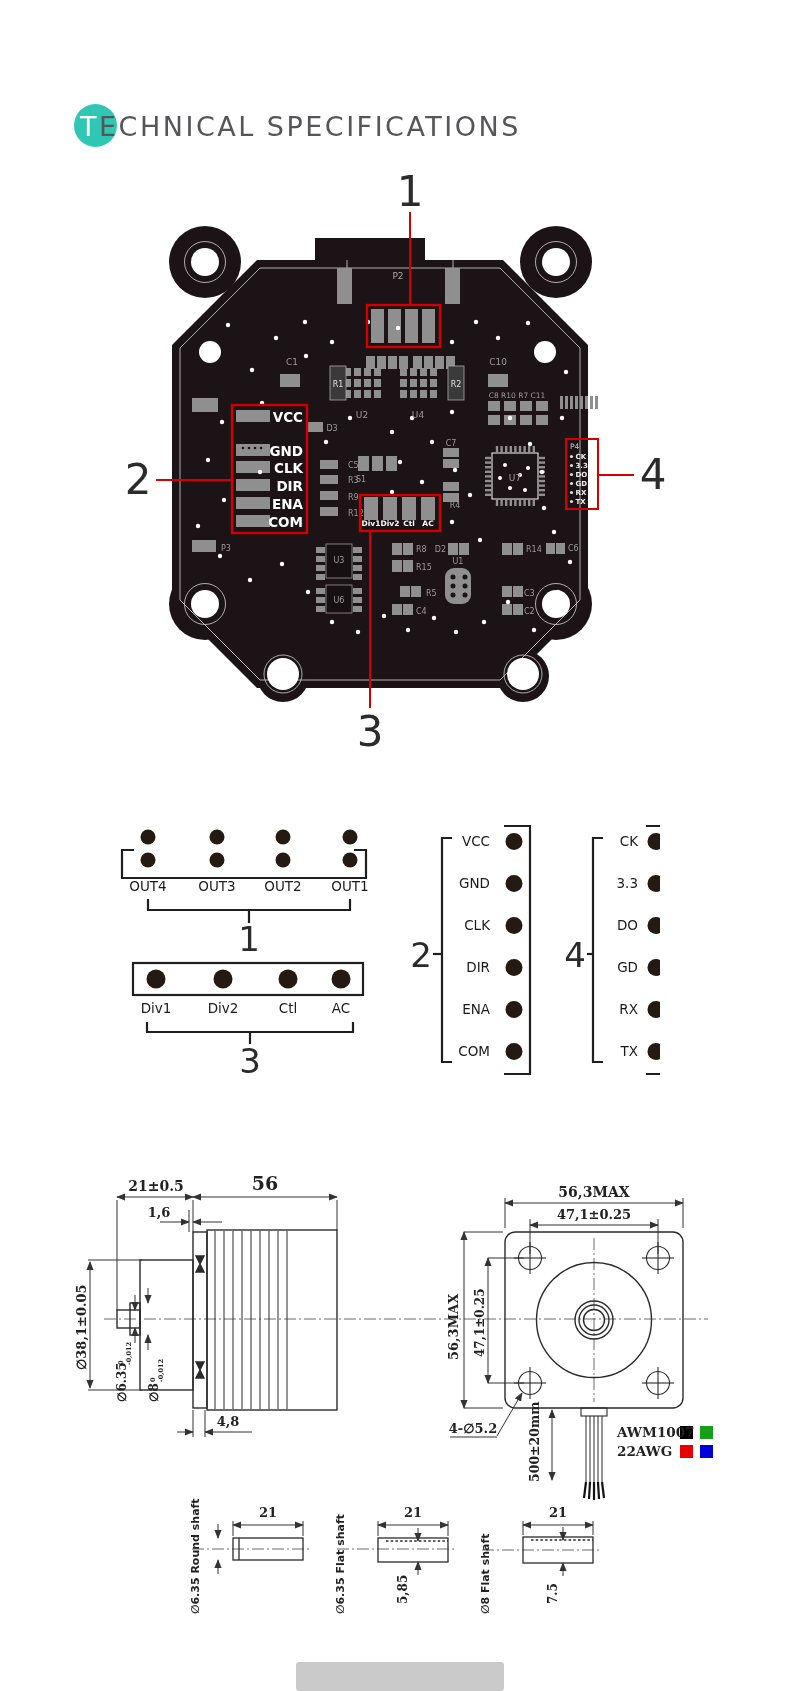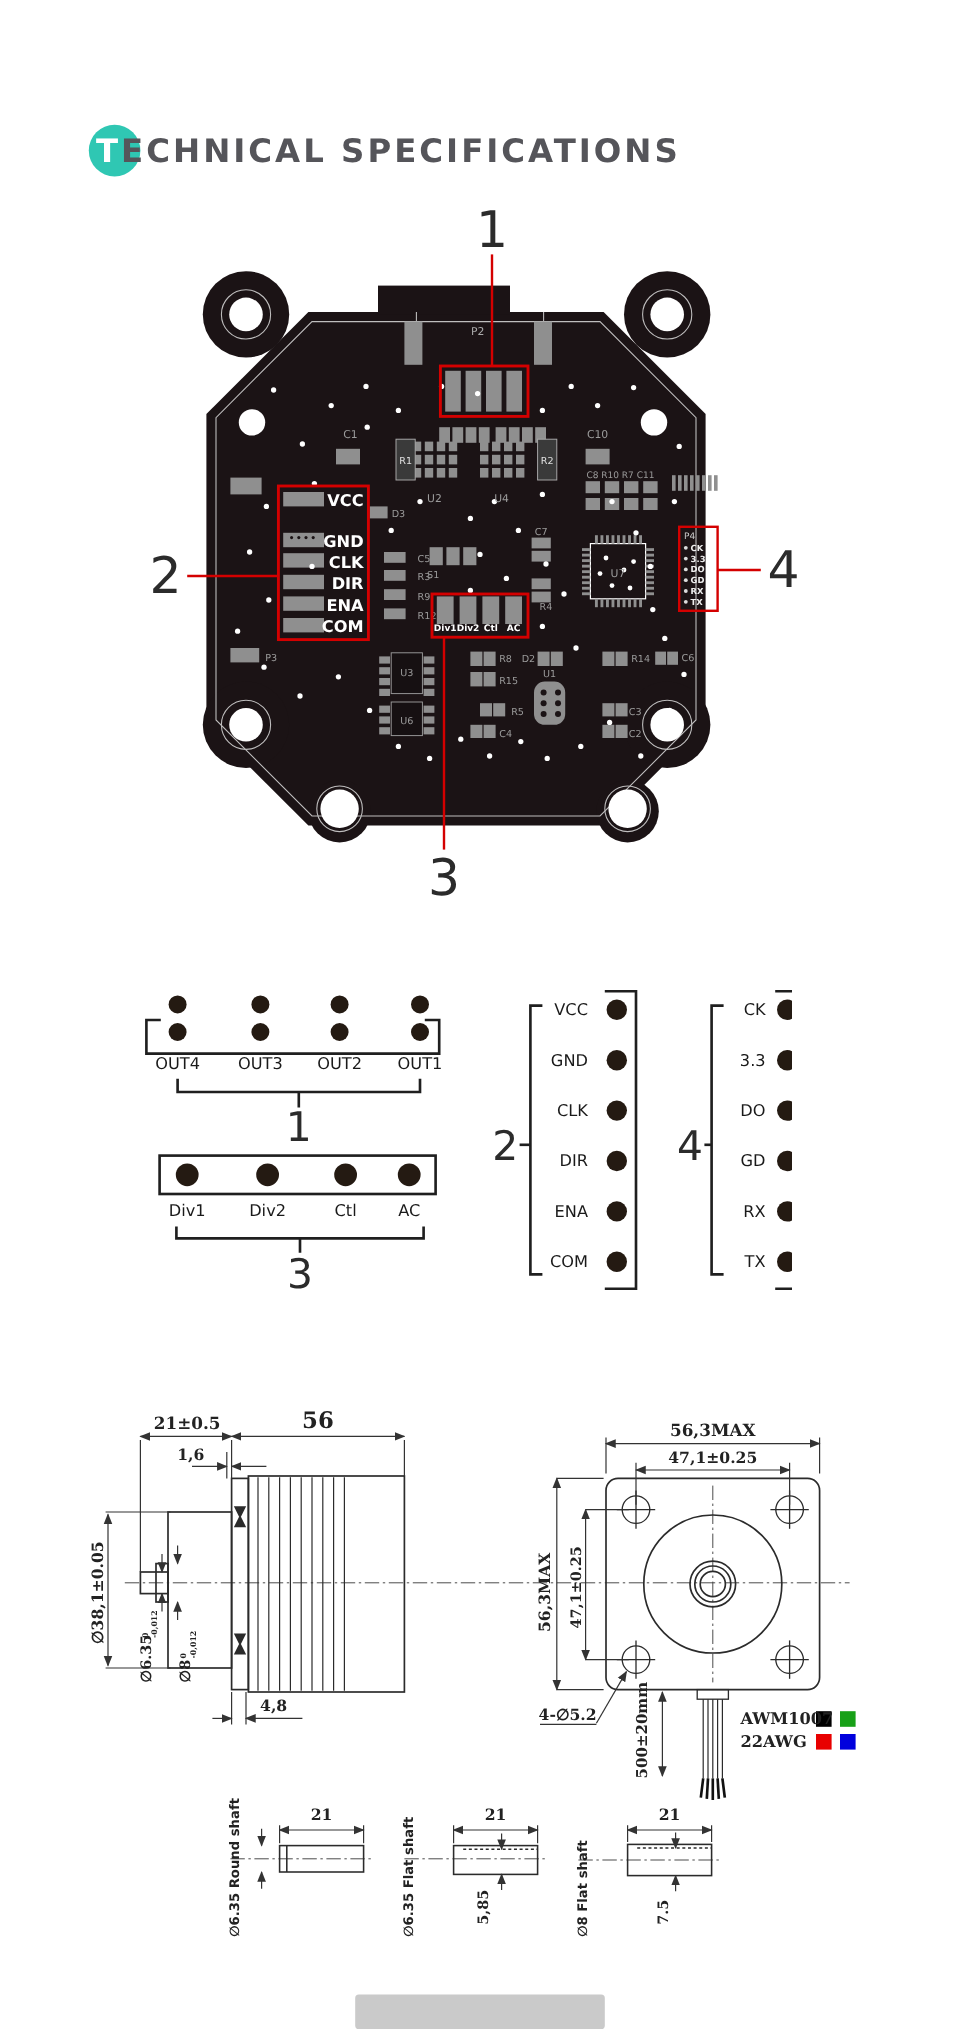--- a/index.html
+++ b/index.html
@@ -6,7 +6,7 @@
   .page{position:relative;width:800px;height:1691px;background:#ffffff;overflow:hidden;
         font-family:"DejaVu Sans",sans-serif;}
   .title-dot{position:absolute;left:74px;top:104px;width:43px;height:43px;border-radius:50%;}
-  h1.title{position:absolute;left:80px;top:111px;margin:0;font-size:27px;font-weight:700;
+  h1.title{position:absolute;left:80px;top:111px;margin:0;font-size:27px;font-weight:400;
            letter-spacing:2.5px;color:#55555a;font-family:"DejaVu Sans",sans-serif;}
   h1.title::first-letter{color:#ffffff;}
   svg{position:absolute;}

